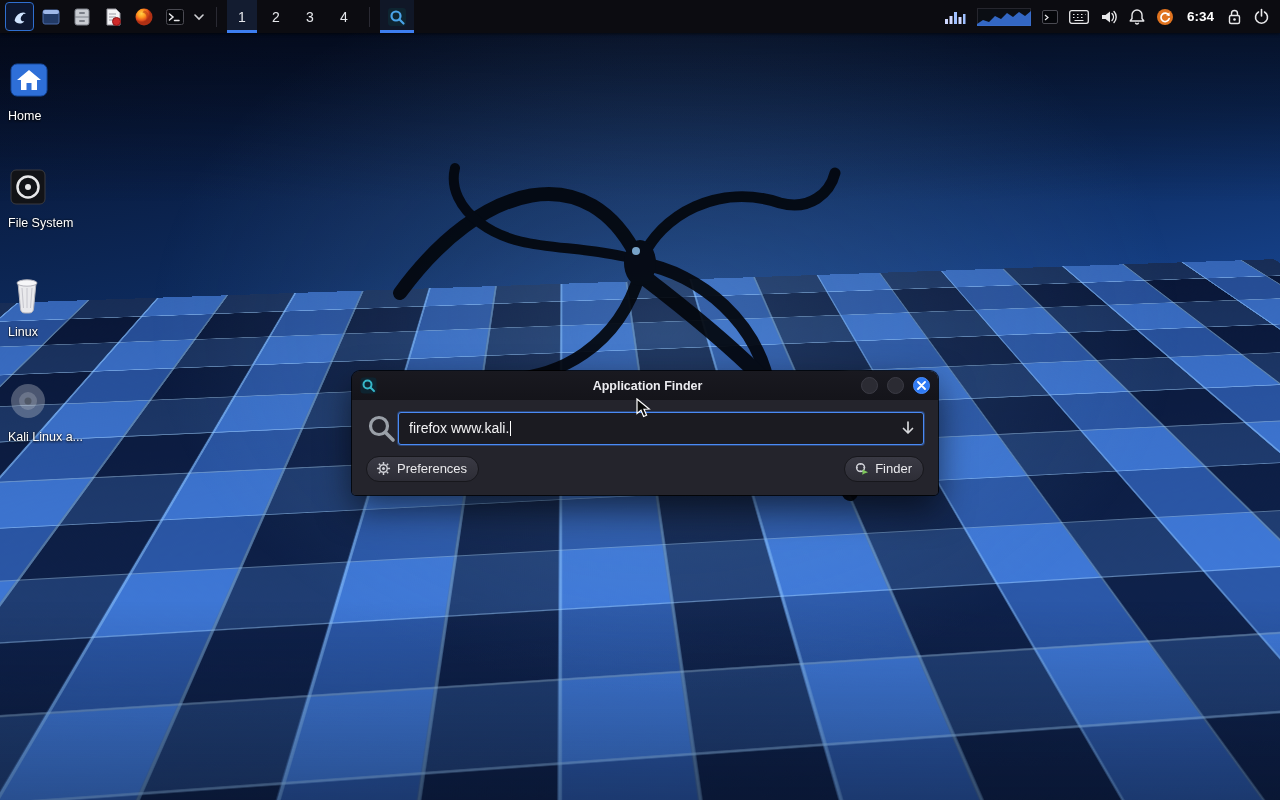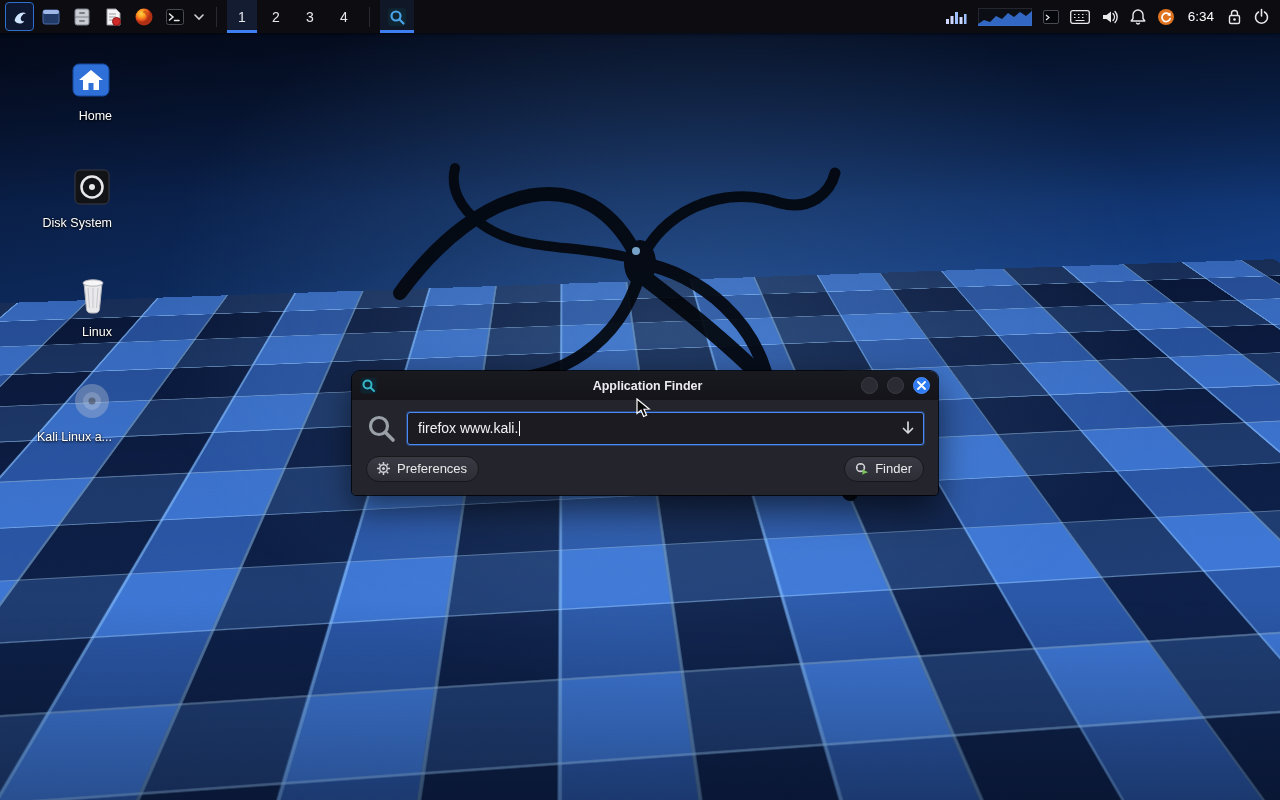--- a/index.html
+++ b/index.html
@@ -38,7 +38,7 @@
   .task { width:34px; height:33px; display:flex; align-items:center; justify-content:center;
     background:rgba(61,126,240,.10); border-bottom:3px solid #3d7ef0; padding-top:3px; }
   .tray { margin-left:auto; display:flex; align-items:center; gap:11px; padding-right:4px; }
-  .clock { font-size:13.5px; color:#fff; padding:0 2px; }
+  .clock { font-size:13.5px; color:#fff; padding:0 2px;font-weight:bold; }
 
   
   .dicons { position:absolute; left:8px; top:50px; width:104px; z-index:5; }

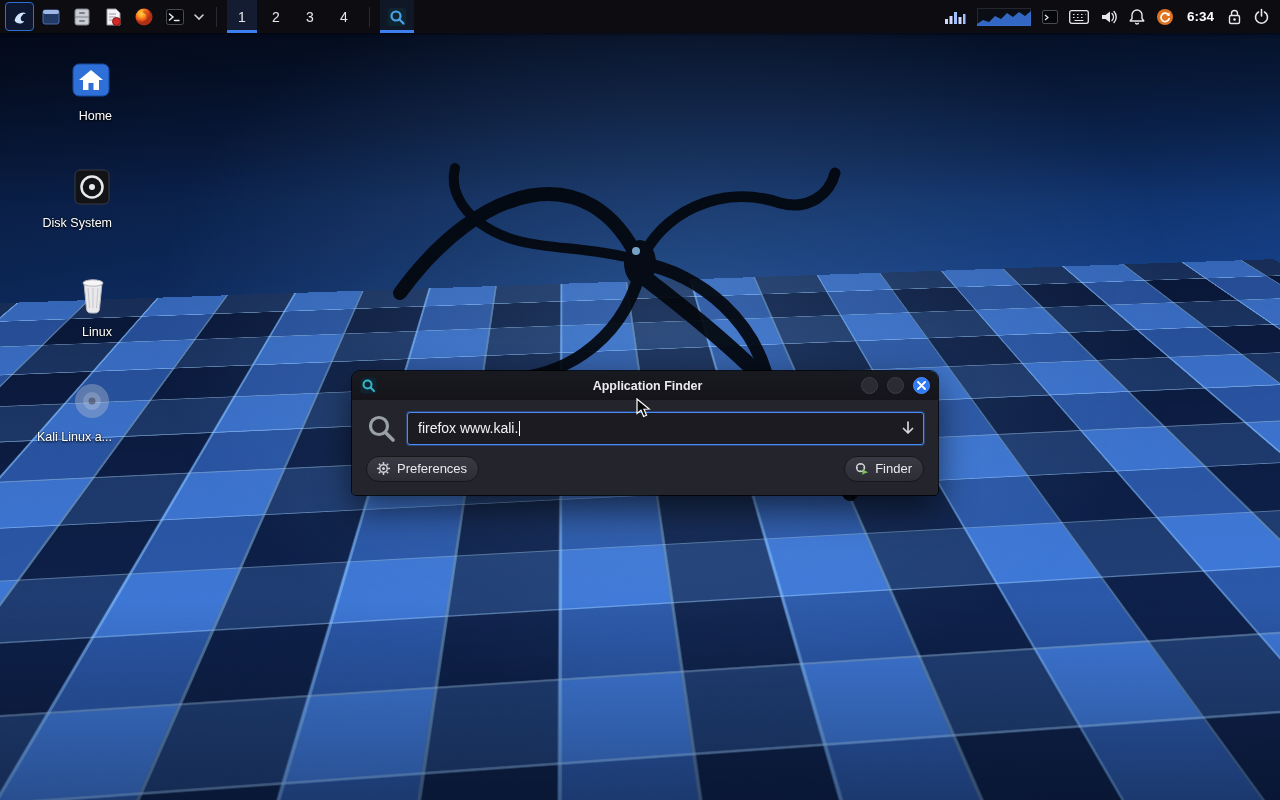--- a/index.html
+++ b/index.html
@@ -42,7 +42,7 @@
 
   
   .dicons { position:absolute; left:8px; top:50px; width:104px; z-index:5; }
-  .dicon { width:104px; height:107px; display:flex; flex-direction:column; align-items:flex-end;
+  .dicon { width:104px; height:107px; display:flex; flex-direction:column; align-items:flex-start;
     justify-content:flex-start; padding-top:10px; gap:9px; border-radius:4px; }
   .dlabel { font-size:12.5px; color:#fff; text-shadow:0 1px 3px rgba(0,0,0,.95), 0 0 2px rgba(0,0,0,.8);
     max-width:100px; white-space:nowrap; overflow:hidden; text-overflow:ellipsis; text-align:center; }

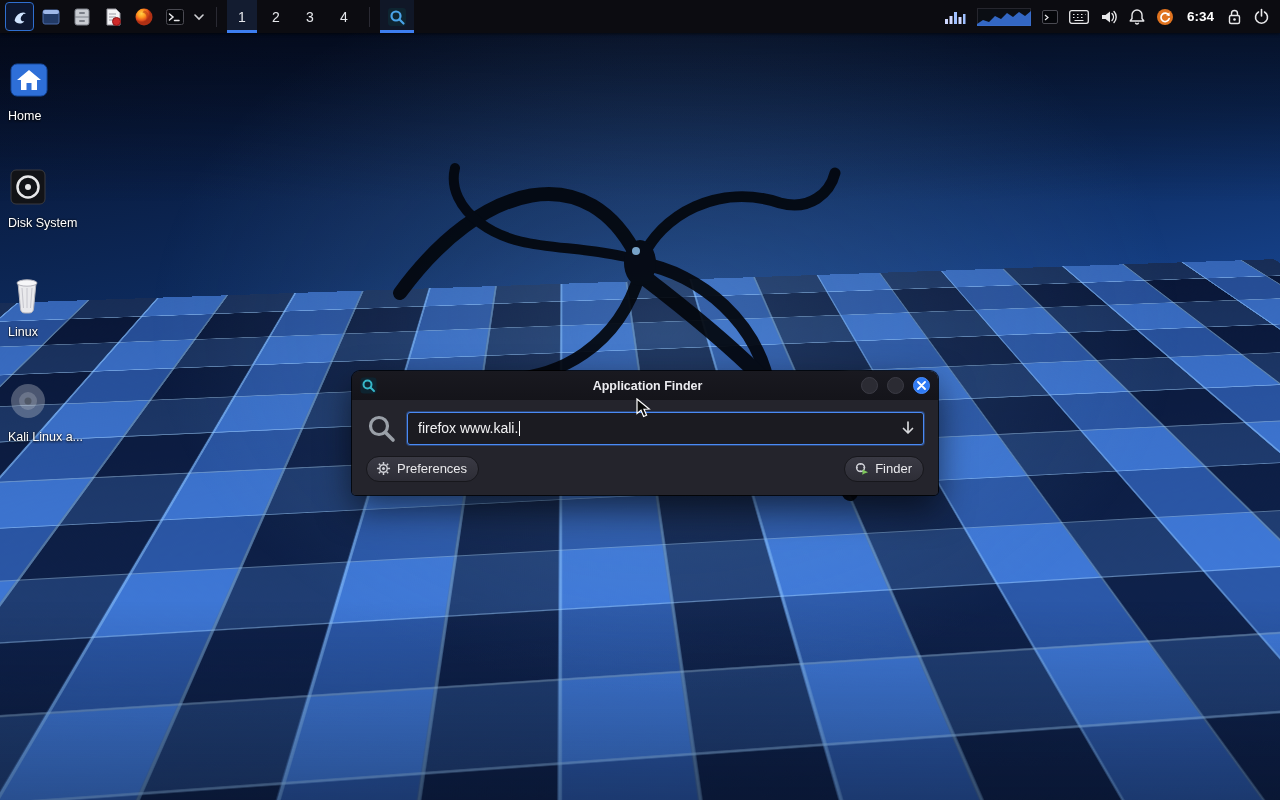--- a/index.html
+++ b/index.html
@@ -111,7 +111,7 @@
       <circle cx="20" cy="20" r="10.5" fill="none" stroke="#e8e8ea" stroke-width="2.5"></circle>
       <circle cx="20" cy="20" r="3" fill="#e8e8ea"></circle>
     </svg>
-    <span class="dlabel">Disk System</span>
+    <span class="dlabel">File System</span>
   </div>
 
   <div class="dicon">

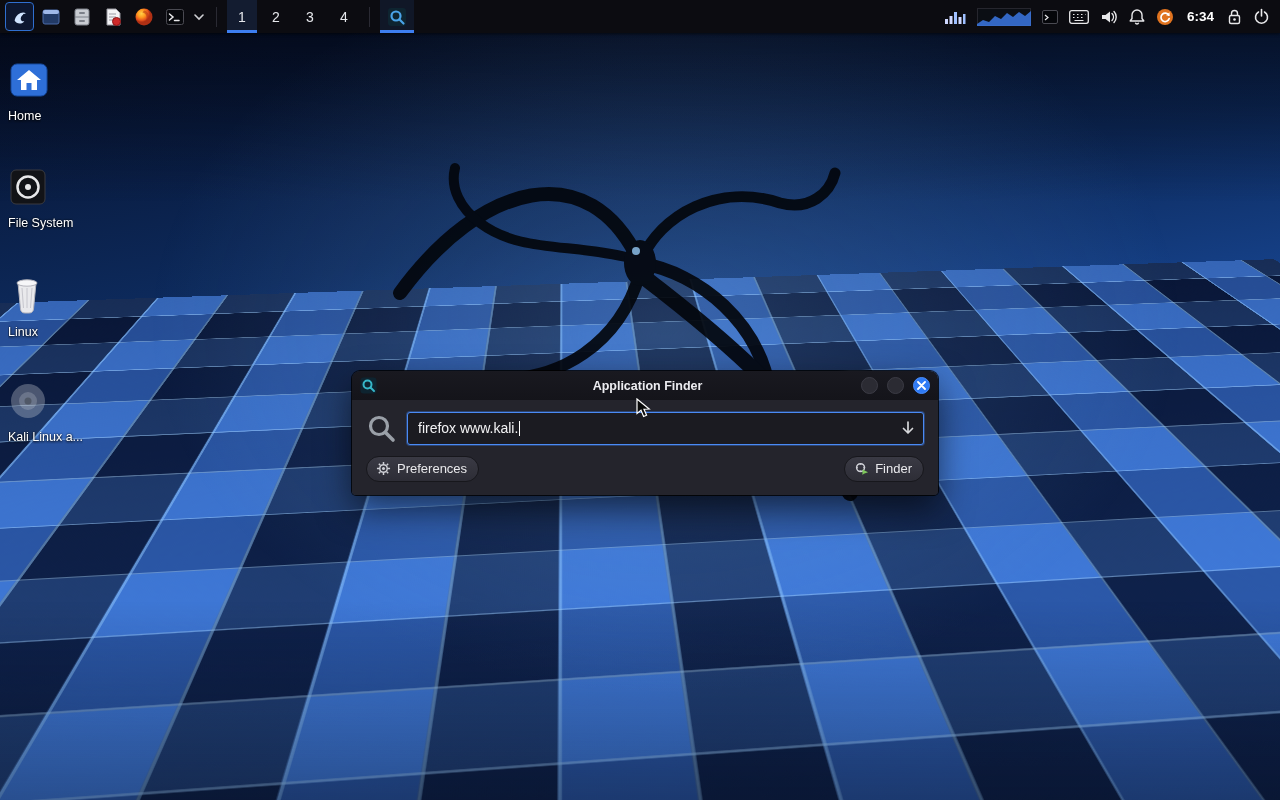--- a/index.html
+++ b/index.html
@@ -60,7 +60,7 @@
     display:flex; align-items:center; justify-content:center; }
   .wbtn.close { background:#2f7bf6; border-color:#4a8cf8; }
   .body { background:#24242c; padding:12px 14px 13px 14px; }
-  .searchrow { display:flex; align-items:center; gap:9px; }
+  .searchrow { display:flex; align-items:center; }
   .field { flex:1; position:relative; height:33px; background:#1b1b21;
     border:1px solid #4a8af4; box-shadow:0 0 0 1px rgba(61,126,240,.35); border-radius:3px; }
   .fieldtext { position:absolute; left:10px; top:0; height:31px; line-height:31px;

